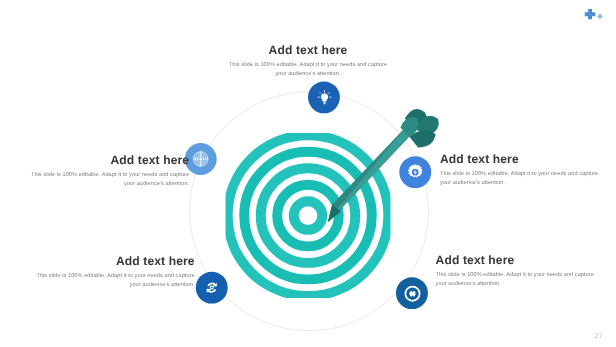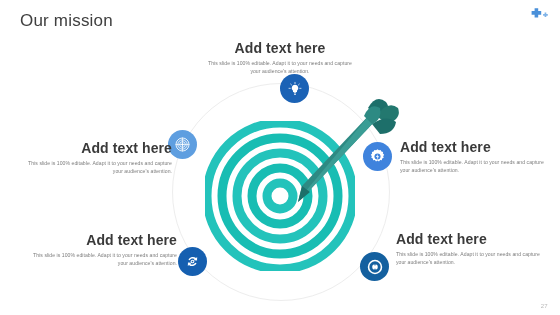--- a/index.html
+++ b/index.html
@@ -80,7 +80,6 @@
 
 <div class="slide">
 
-  <div class="page-title">Our mission</div>
 
   <div class="logo">
     <svg viewBox="0 0 26 18" width="26" height="18">

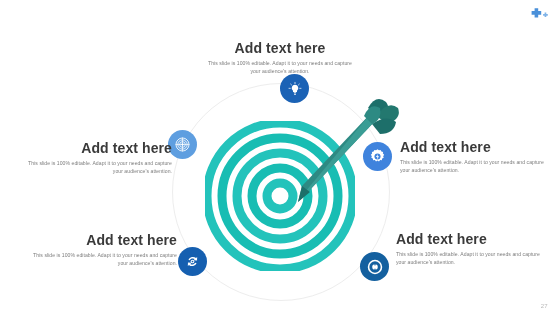--- a/index.html
+++ b/index.html
@@ -58,7 +58,7 @@
   
   .tb{position:absolute;width:152px;}
   .tb .hd{
-    font-size:14px;font-weight:700;color:#3a3a3a;
+    font-size:11px;font-weight:700;color:#3a3a3a;
     margin:0 0 2.5px 0;letter-spacing:.1px;
   }
   .tb .bd{

